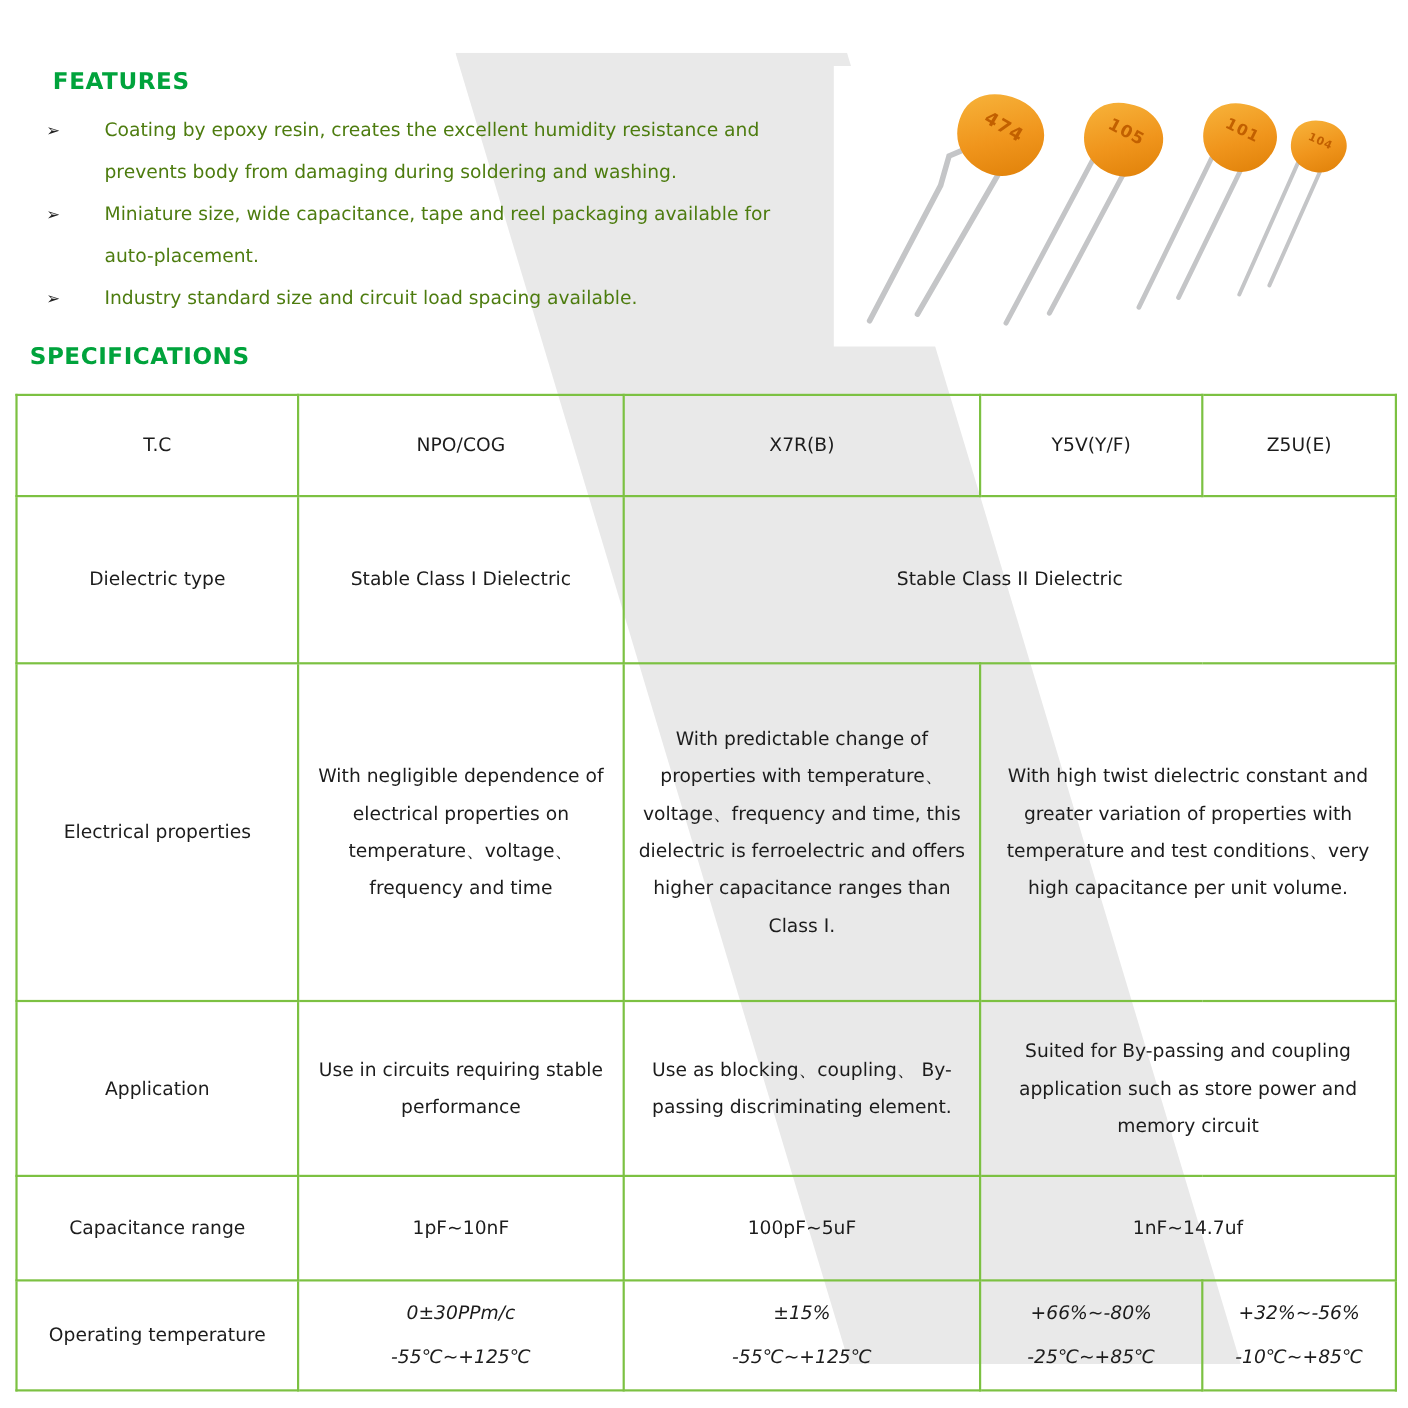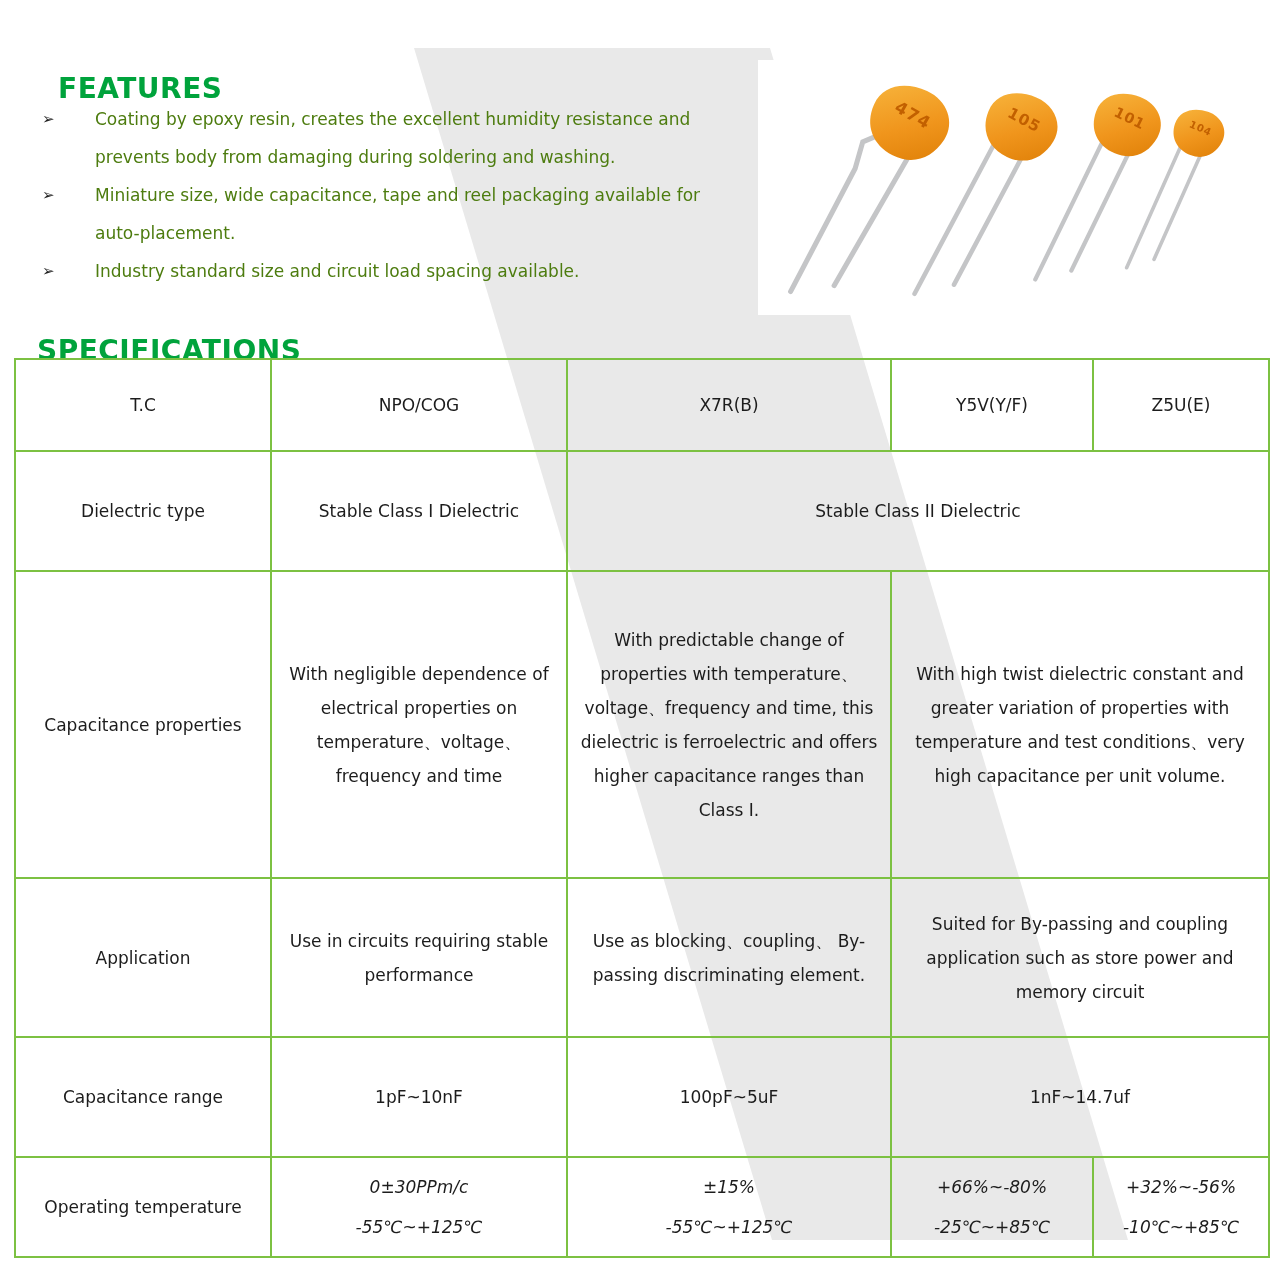--- a/index.html
+++ b/index.html
@@ -20,8 +20,8 @@
   
   .sec-heading{
     position:absolute;
-    margin:10px;
-    font-size:28px;
+    margin:0;
+    font-size:21px;
     font-weight:bold;
     letter-spacing:0.5px;
     color:#00a33c;

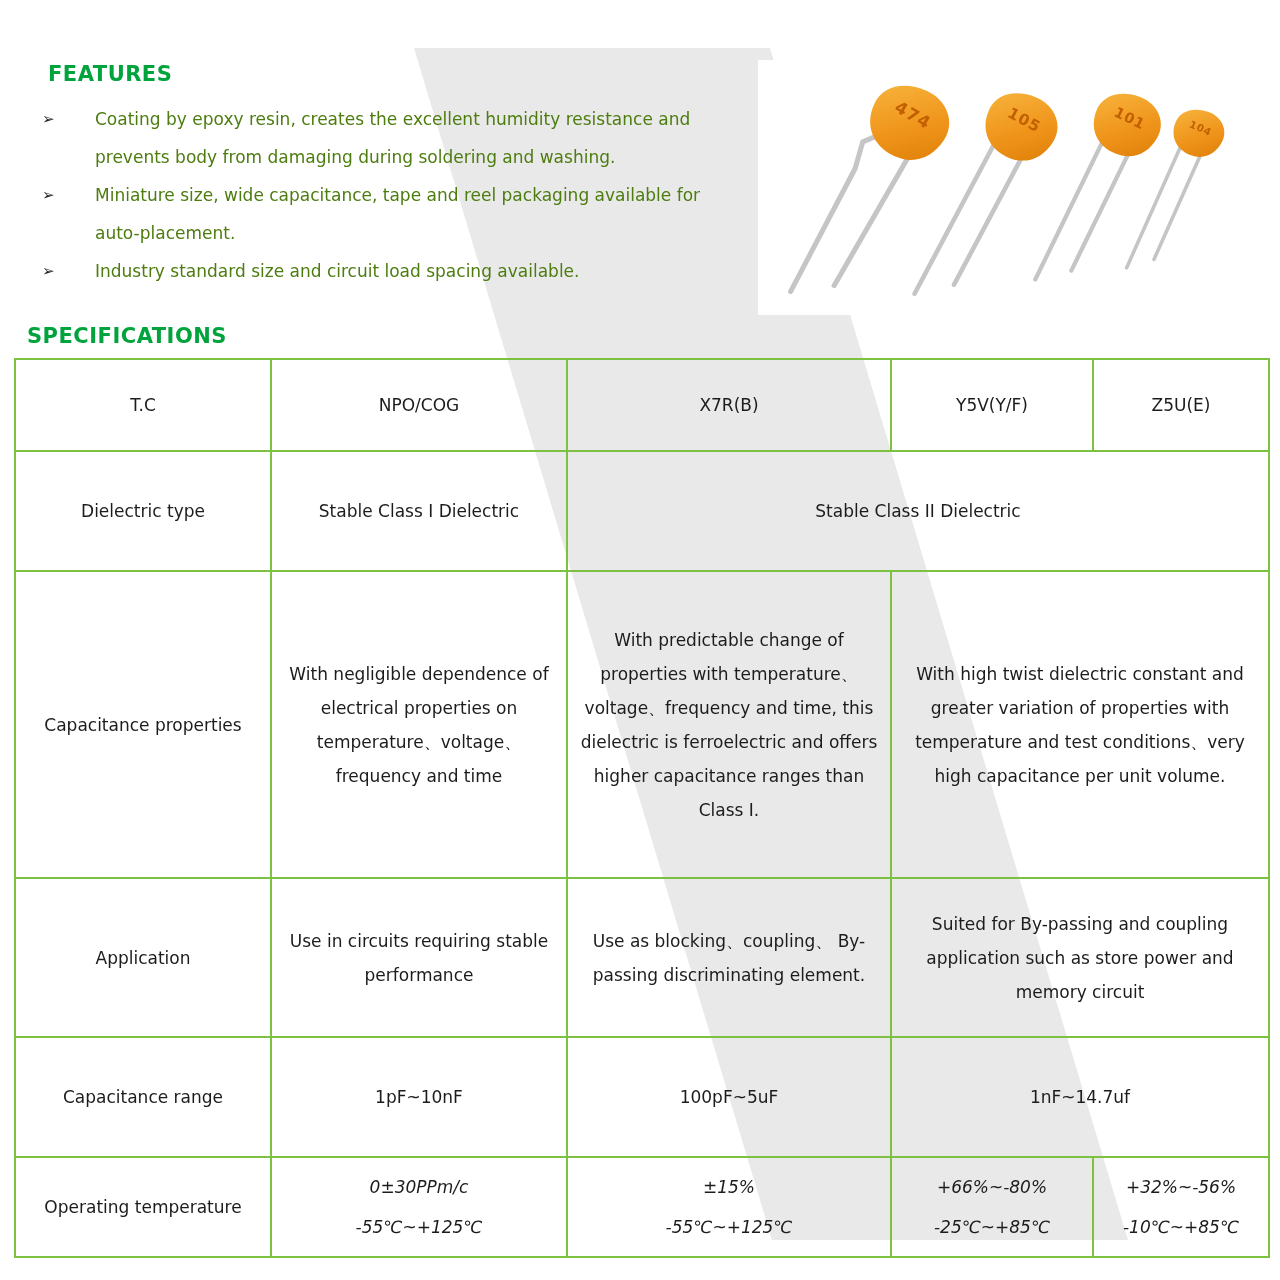--- a/index.html
+++ b/index.html
@@ -27,7 +27,7 @@
     color:#00a33c;
   }
   .features-h{left:48px;top:62px;}
-  .specs-h{left:27px;top:324px;text-align:center;}
+  .specs-h{left:27px;top:312px;text-align:center;}
   
   .features{
     position:absolute;left:42px;top:100px;width:700px;

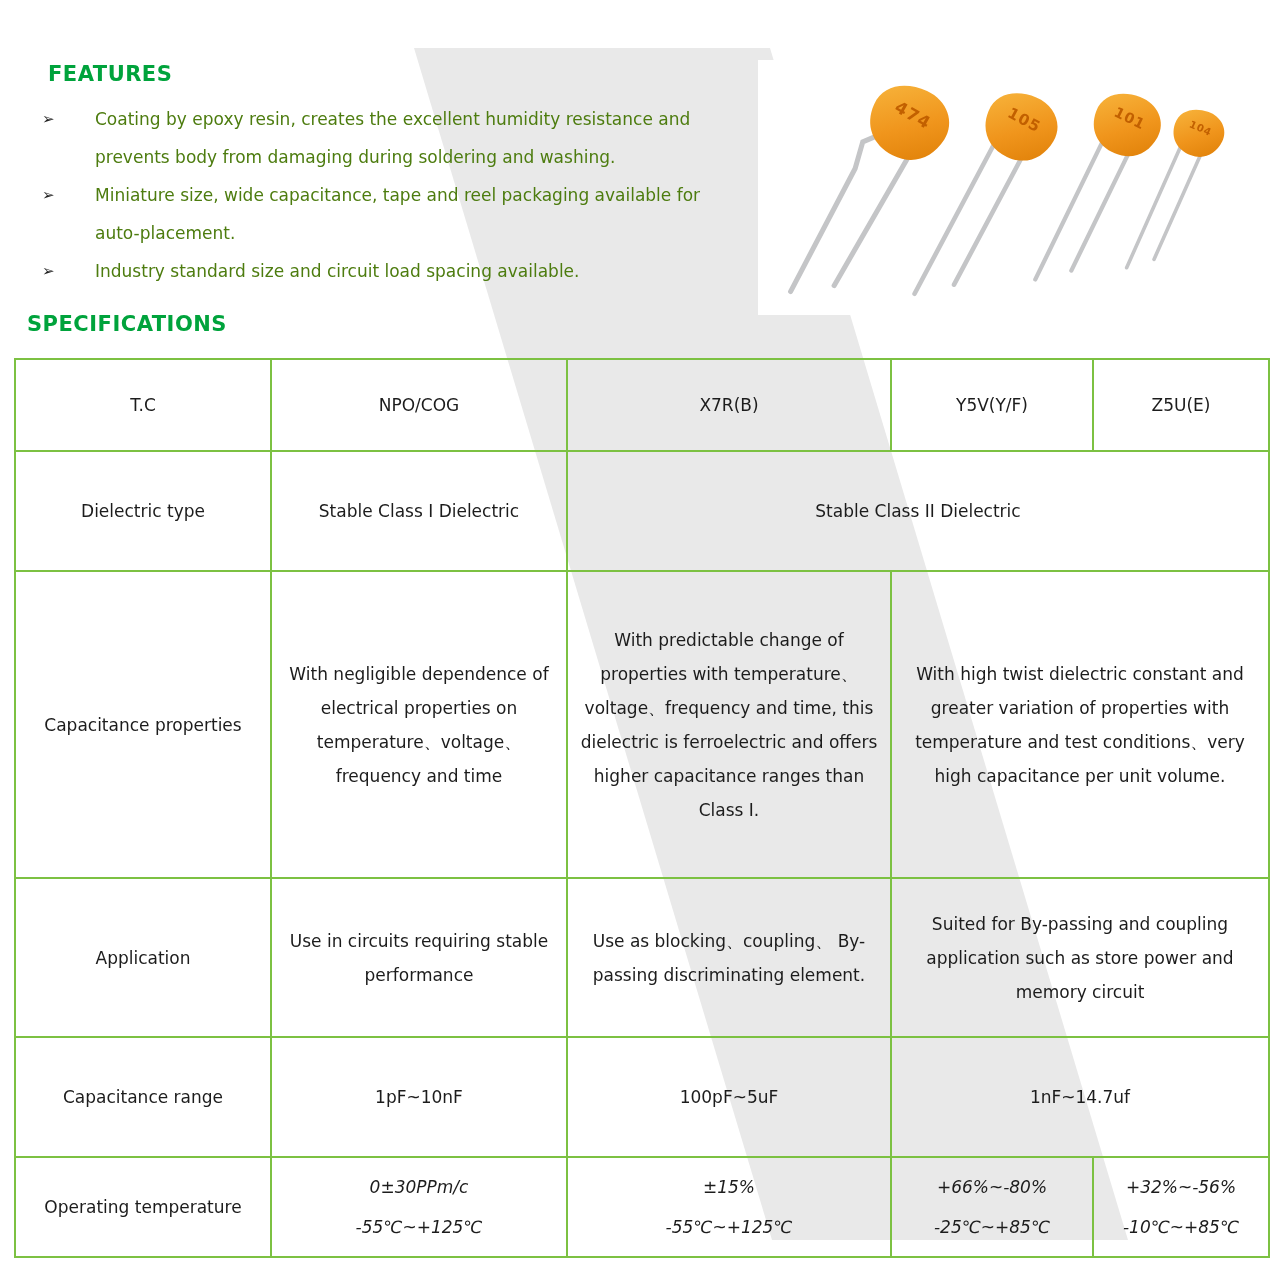--- a/index.html
+++ b/index.html
@@ -62,7 +62,7 @@
     overflow:hidden;
   }
   tr.rh1{height:92px;}
-  tr.rh2{height:120px;}
+  tr.rh2{height:152px;}
   tr.rh3{height:307px;}
   tr.rh4{height:159px;}
   tr.rh5{height:120px;}

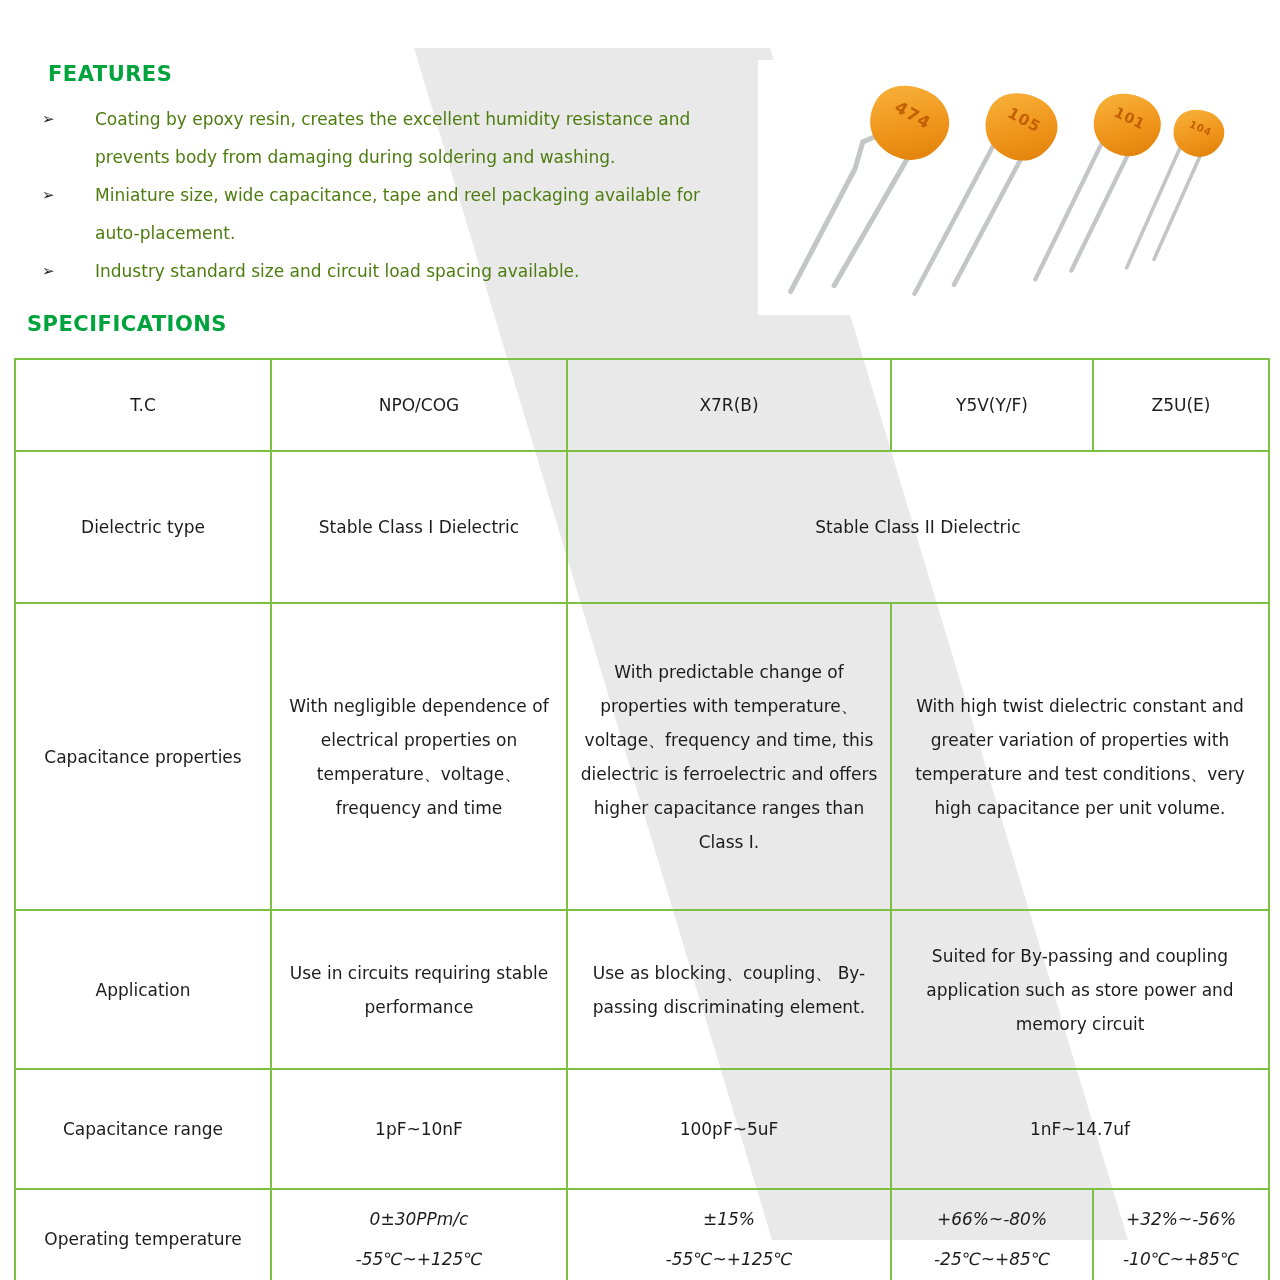--- a/index.html
+++ b/index.html
@@ -157,7 +157,7 @@
         <td colspan="3">Stable Class II Dielectric</td>
       </tr>
       <tr class="rh3">
-        <td>Capacitance properties</td>
+        <td>Electrical properties</td>
         <td>With negligible dependence of electrical properties on temperature、voltage、 frequency and time</td>
         <td>With predictable change of properties with temperature、 voltage、frequency and time, this dielectric is ferroelectric and offers higher capacitance ranges than Class I.</td>
         <td colspan="2">With high twist dielectric constant and greater variation of properties with temperature and test conditions、very high capacitance per unit volume.</td>

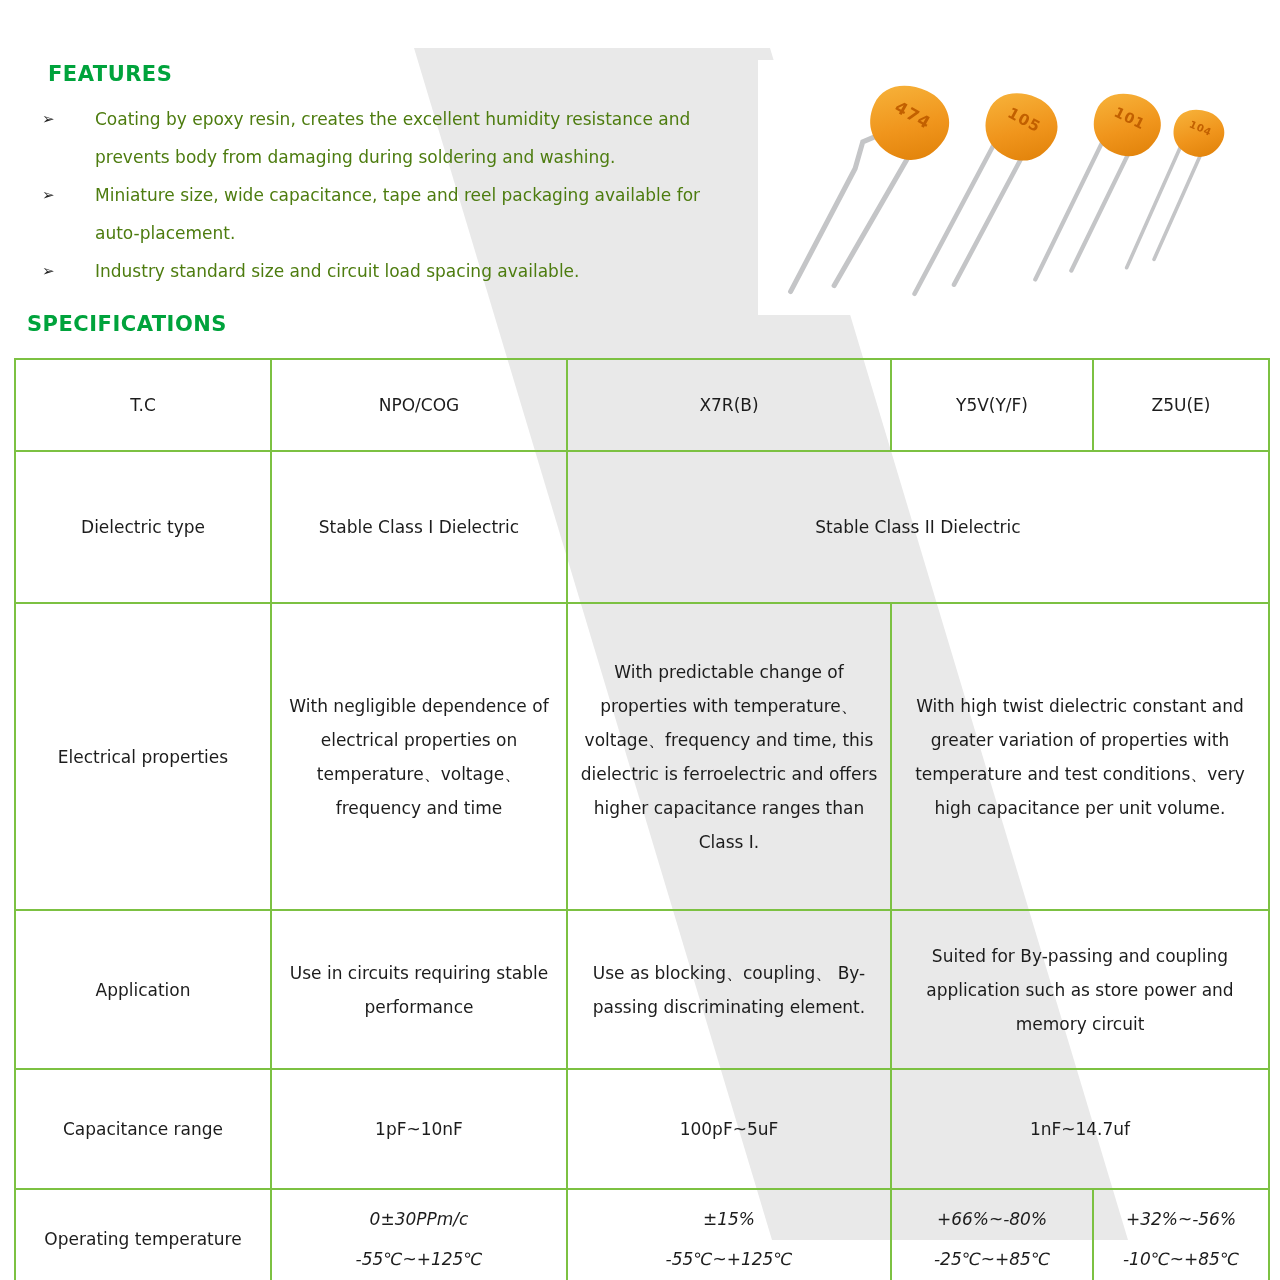--- a/index.html
+++ b/index.html
@@ -65,7 +65,7 @@
   tr.rh2{height:152px;}
   tr.rh3{height:307px;}
   tr.rh4{height:159px;}
-  tr.rh5{height:120px;}
+  tr.rh5{height:95px;}
   tr.rh6{height:100px;}
   .two-line div{line-height:40px;font-style:italic;}
 </style>

